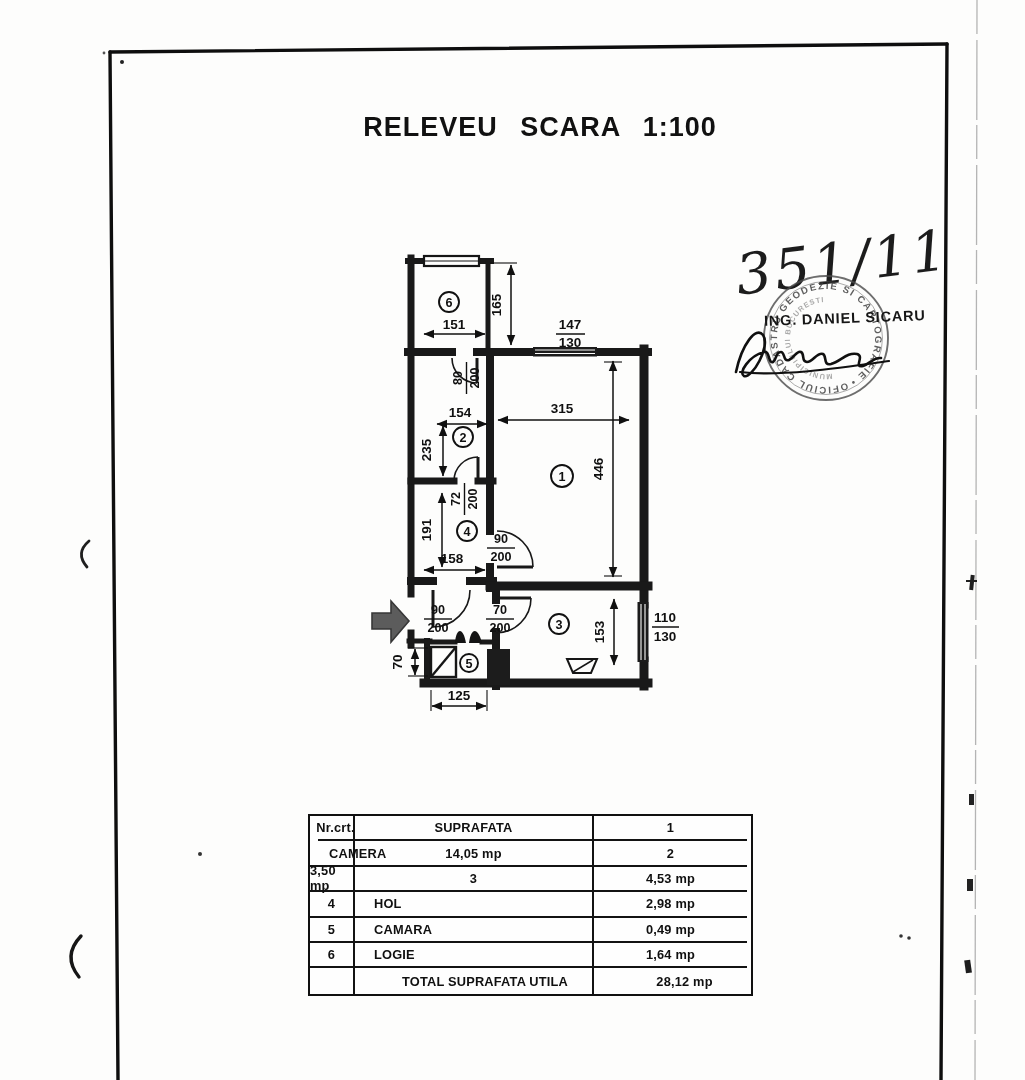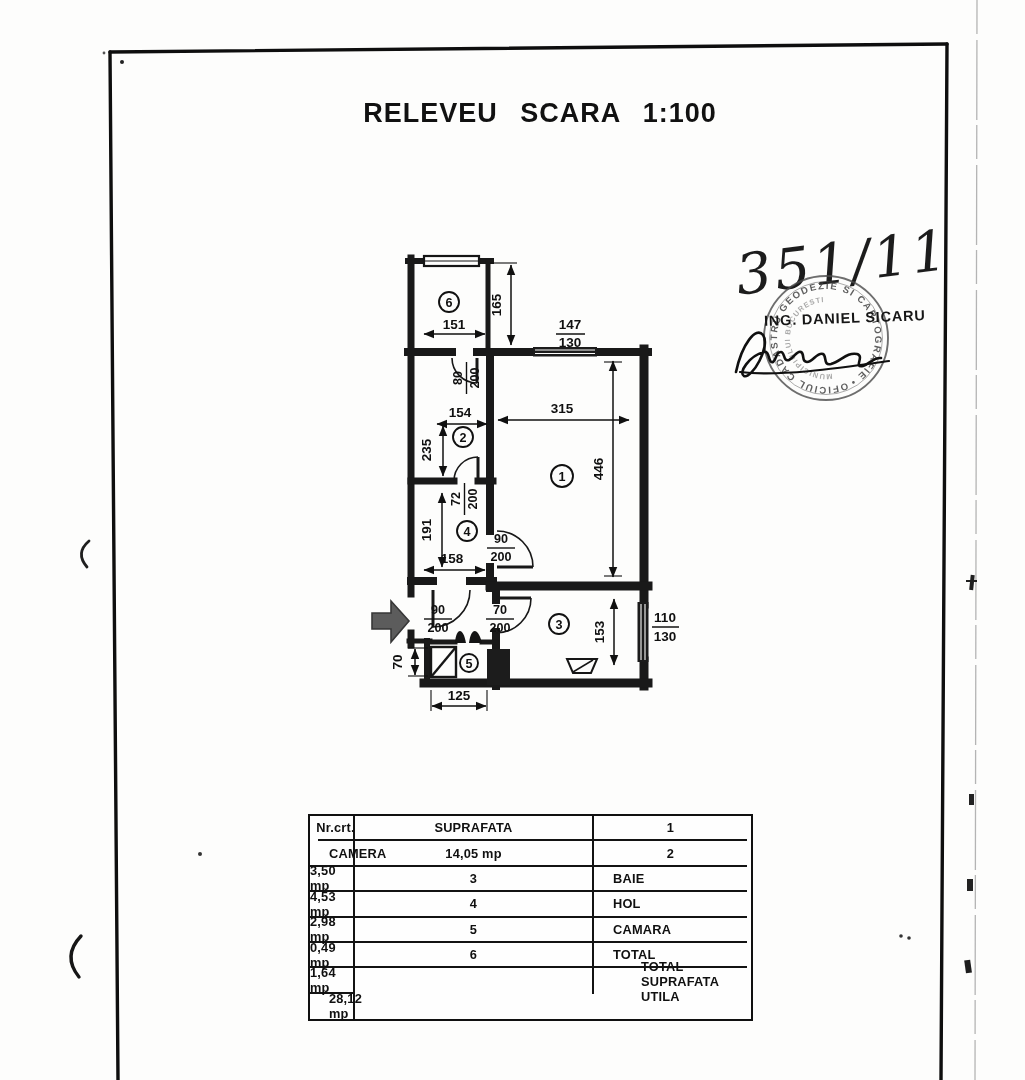--- a/index.html
+++ b/index.html
@@ -7,7 +7,7 @@
         font-family:"Liberation Sans",sans-serif;}
   #plan-svg{position:absolute;left:0;top:0;}
   
-  .doc-title{position:absolute;left:300px;top:98px;width:480px;text-align:center;
+  .doc-title{position:absolute;left:300px;top:112px;width:480px;text-align:center;
              font-size:27px;font-weight:700;color:#111;letter-spacing:1px;word-spacing:14px;}
   
   .area-table{position:absolute;left:308px;top:814px;width:441px;border:2.6px solid #101010;

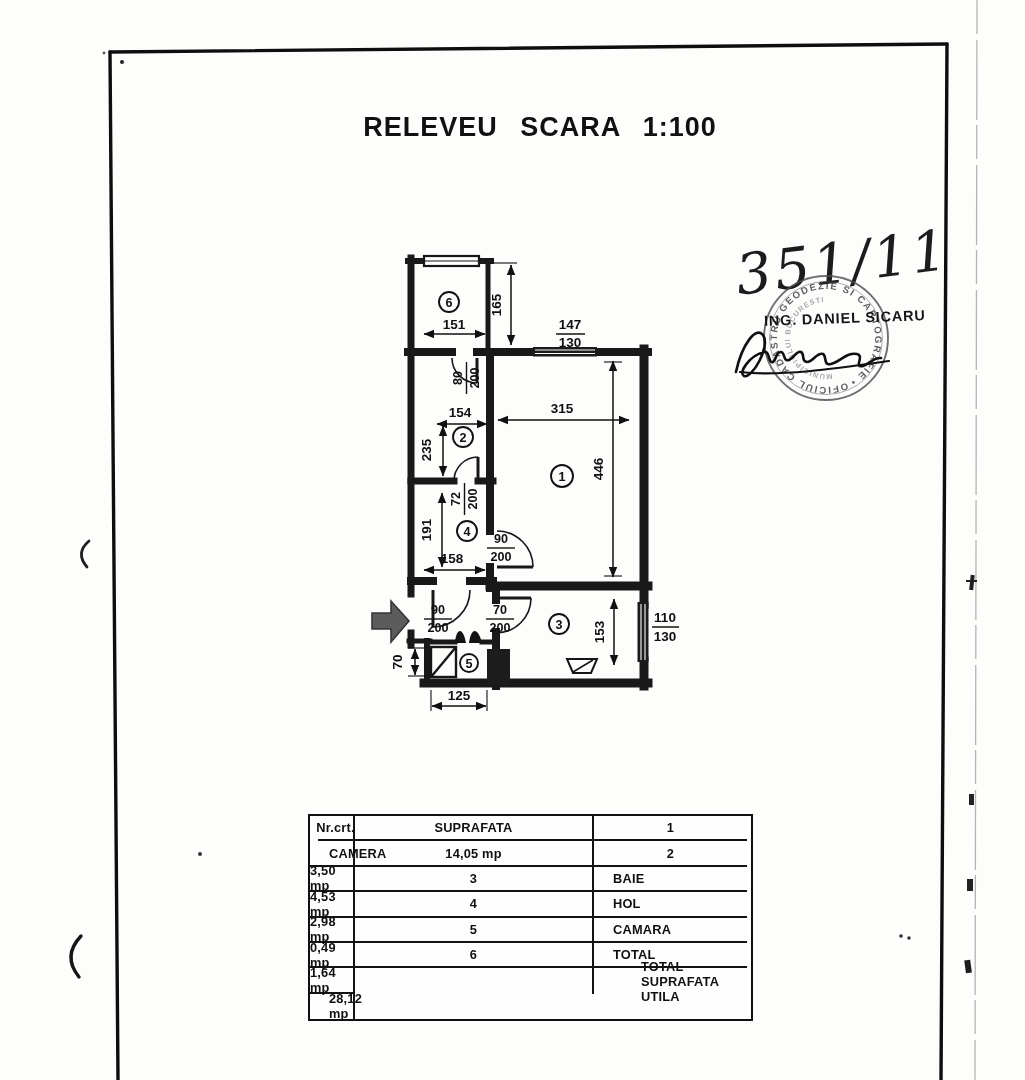--- a/index.html
+++ b/index.html
@@ -278,7 +278,6 @@
   <div class="cell c-center">3,50 mp</div>
 
   <div class="cell c-center">3</div>
-  <div class="cell c-left">BAIE</div>
   <div class="cell c-center">4,53 mp</div>
 
   <div class="cell c-center">4</div>

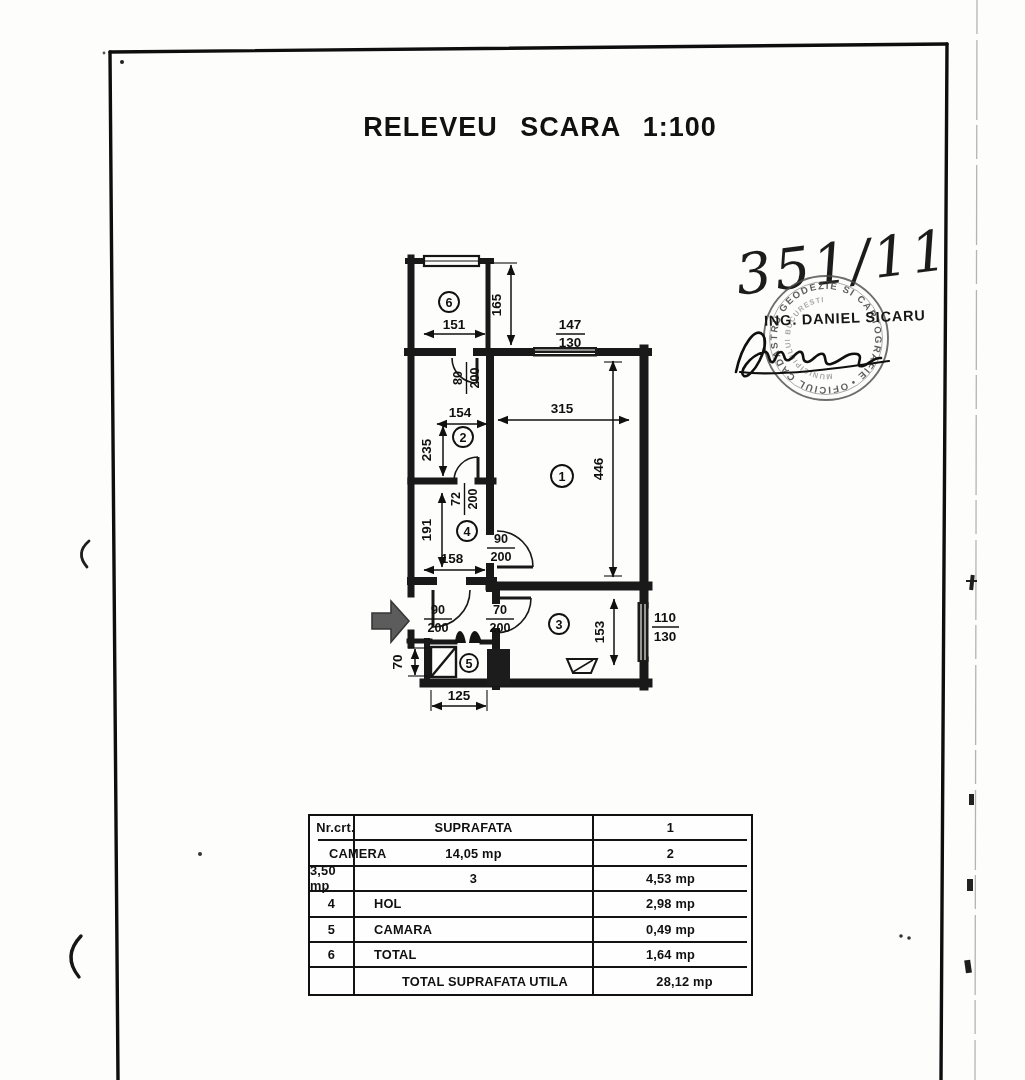--- a/index.html
+++ b/index.html
@@ -289,7 +289,7 @@
   <div class="cell c-center">0,49 mp</div>
 
   <div class="cell c-center">6</div>
-  <div class="cell c-left">TOTAL</div>
+  <div class="cell c-left">LOGIE</div>
   <div class="cell c-center">1,64 mp</div>
 
   <div class="cell c-center lastrow"></div>

